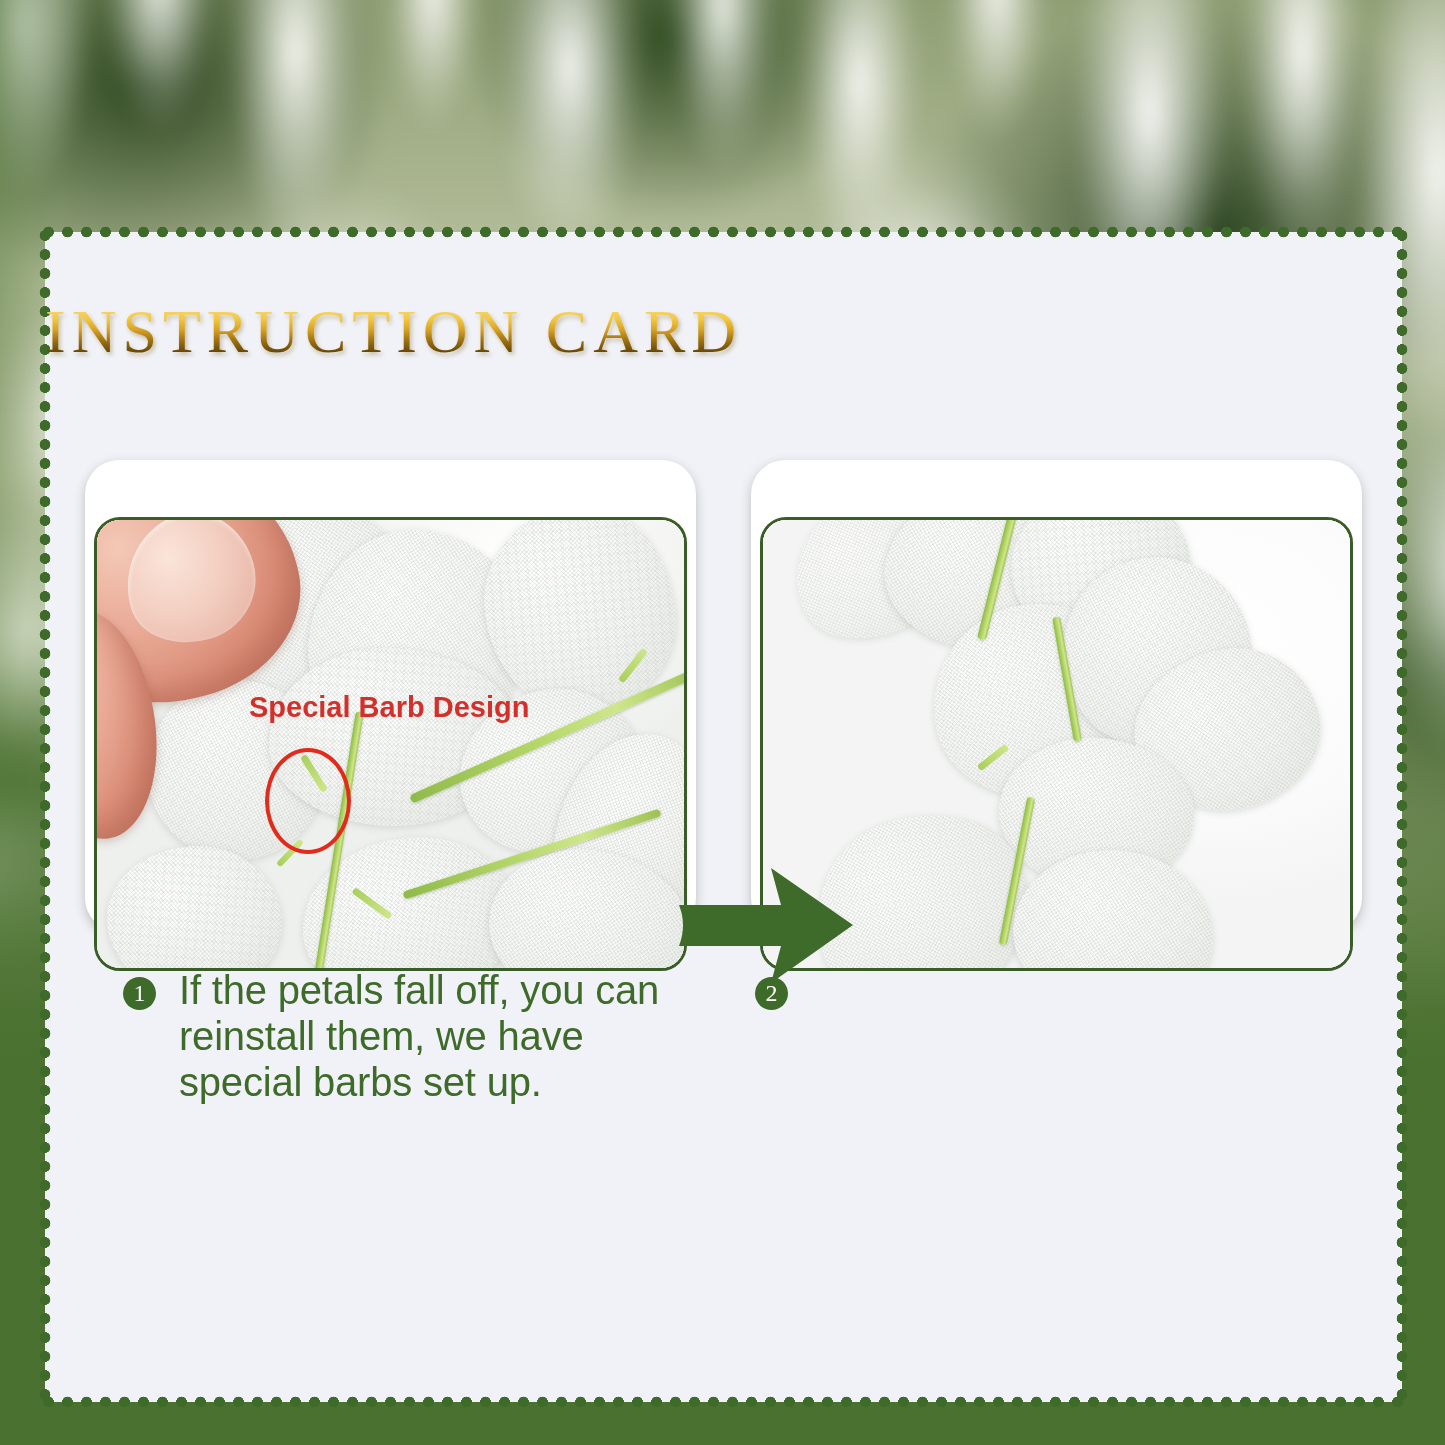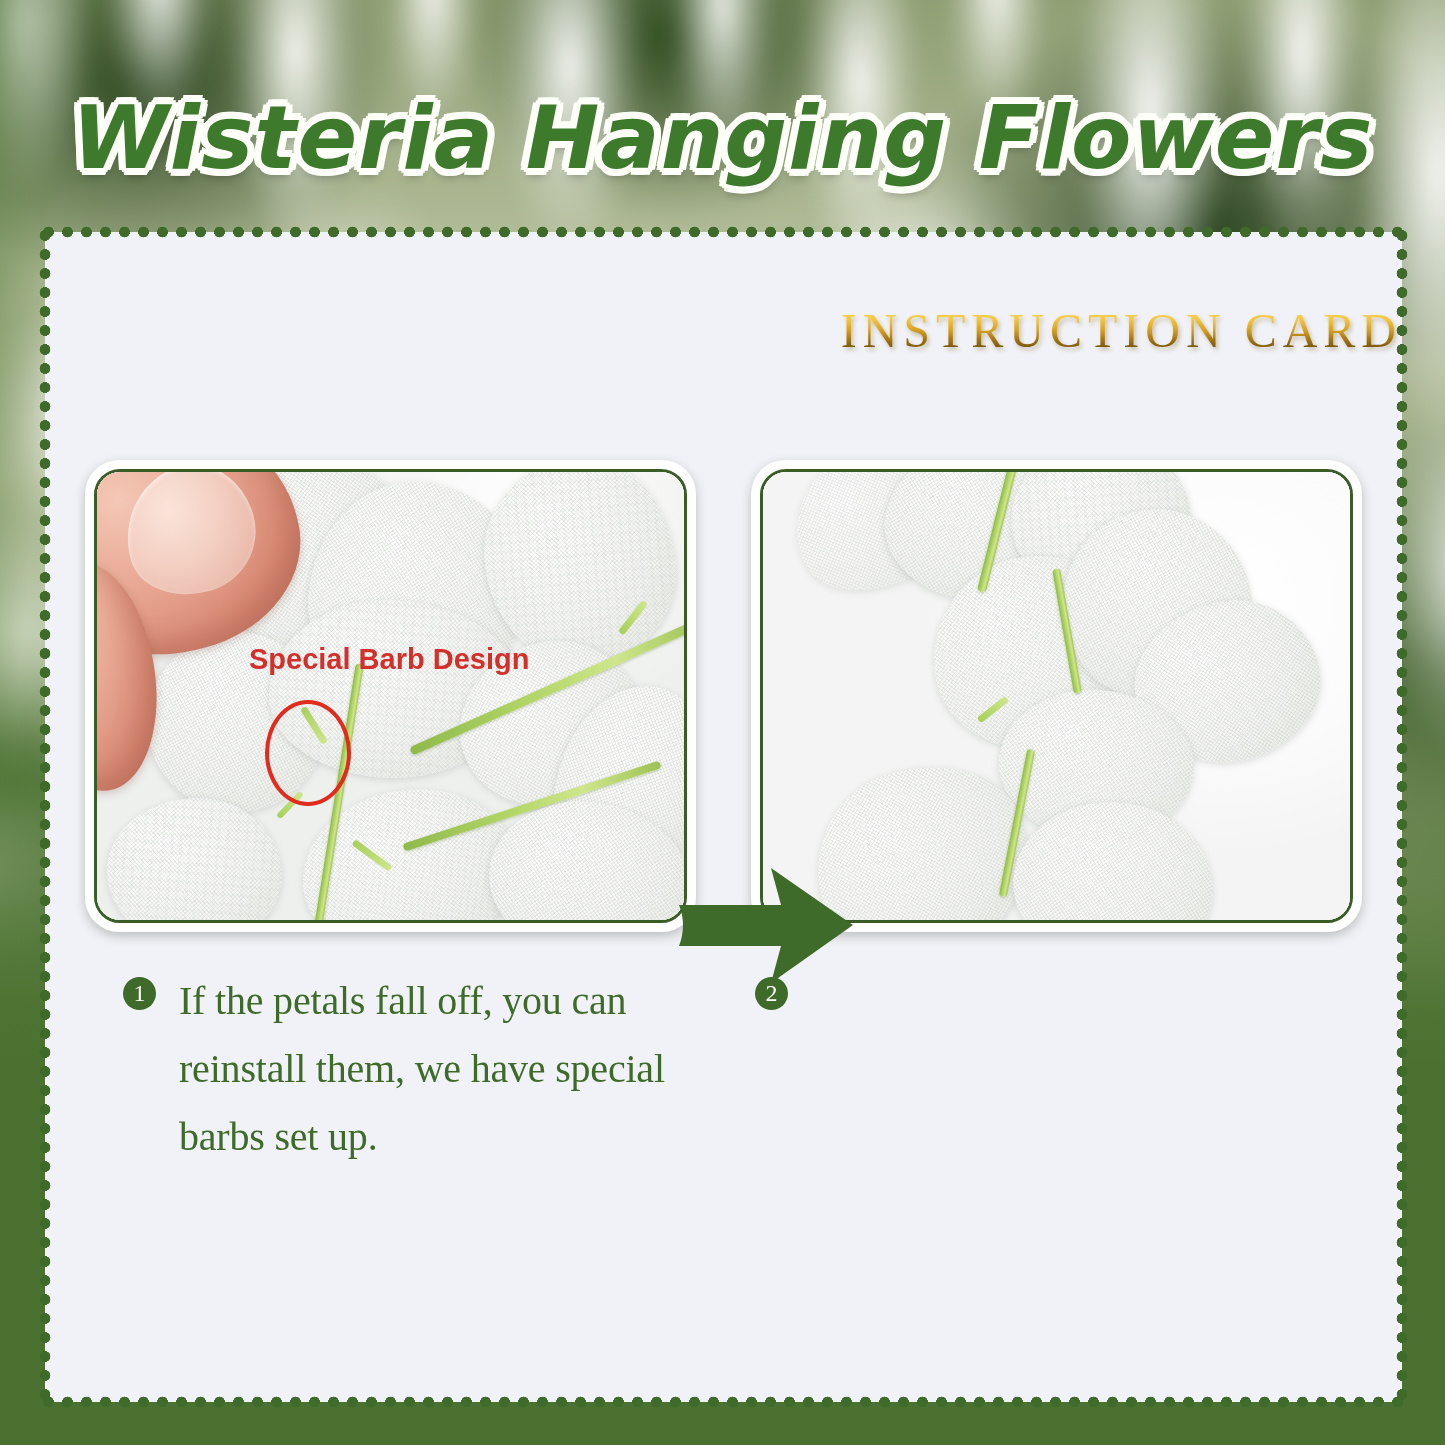--- a/index.html
+++ b/index.html
@@ -327,7 +327,6 @@
     <div class="bg-greenwash-left"></div>
   </div>
 
-  <div class="title">Wisteria Hanging Flowers</div>
 
   <div class="card">
 

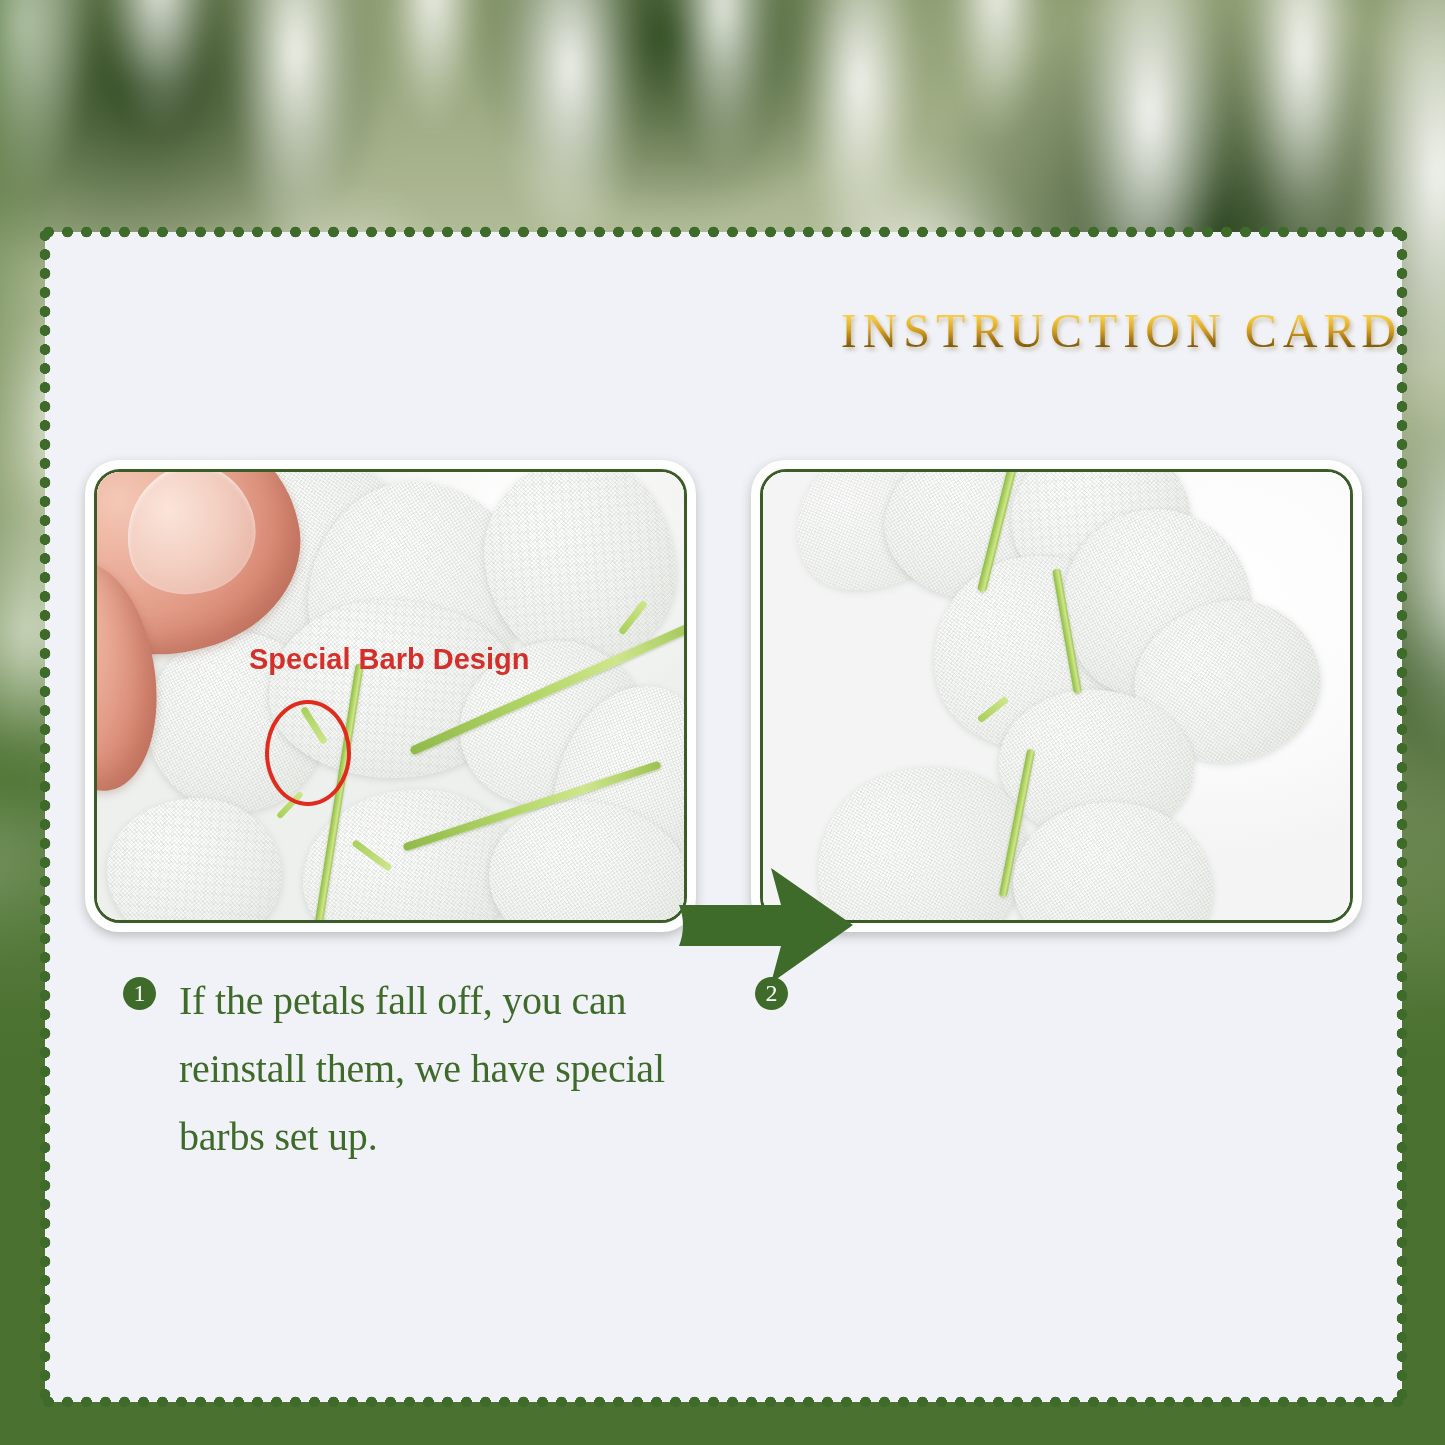--- a/index.html
+++ b/index.html
@@ -158,9 +158,9 @@
     top: 62px;
     left: 0;
     width: 100%;
-    text-align: right;
+    text-align: left;
     font-family: "Liberation Serif", serif;
-    font-size: 48px;
+    font-size: 62px;
     letter-spacing: 6px;
     line-height: 74px;
     white-space: nowrap;

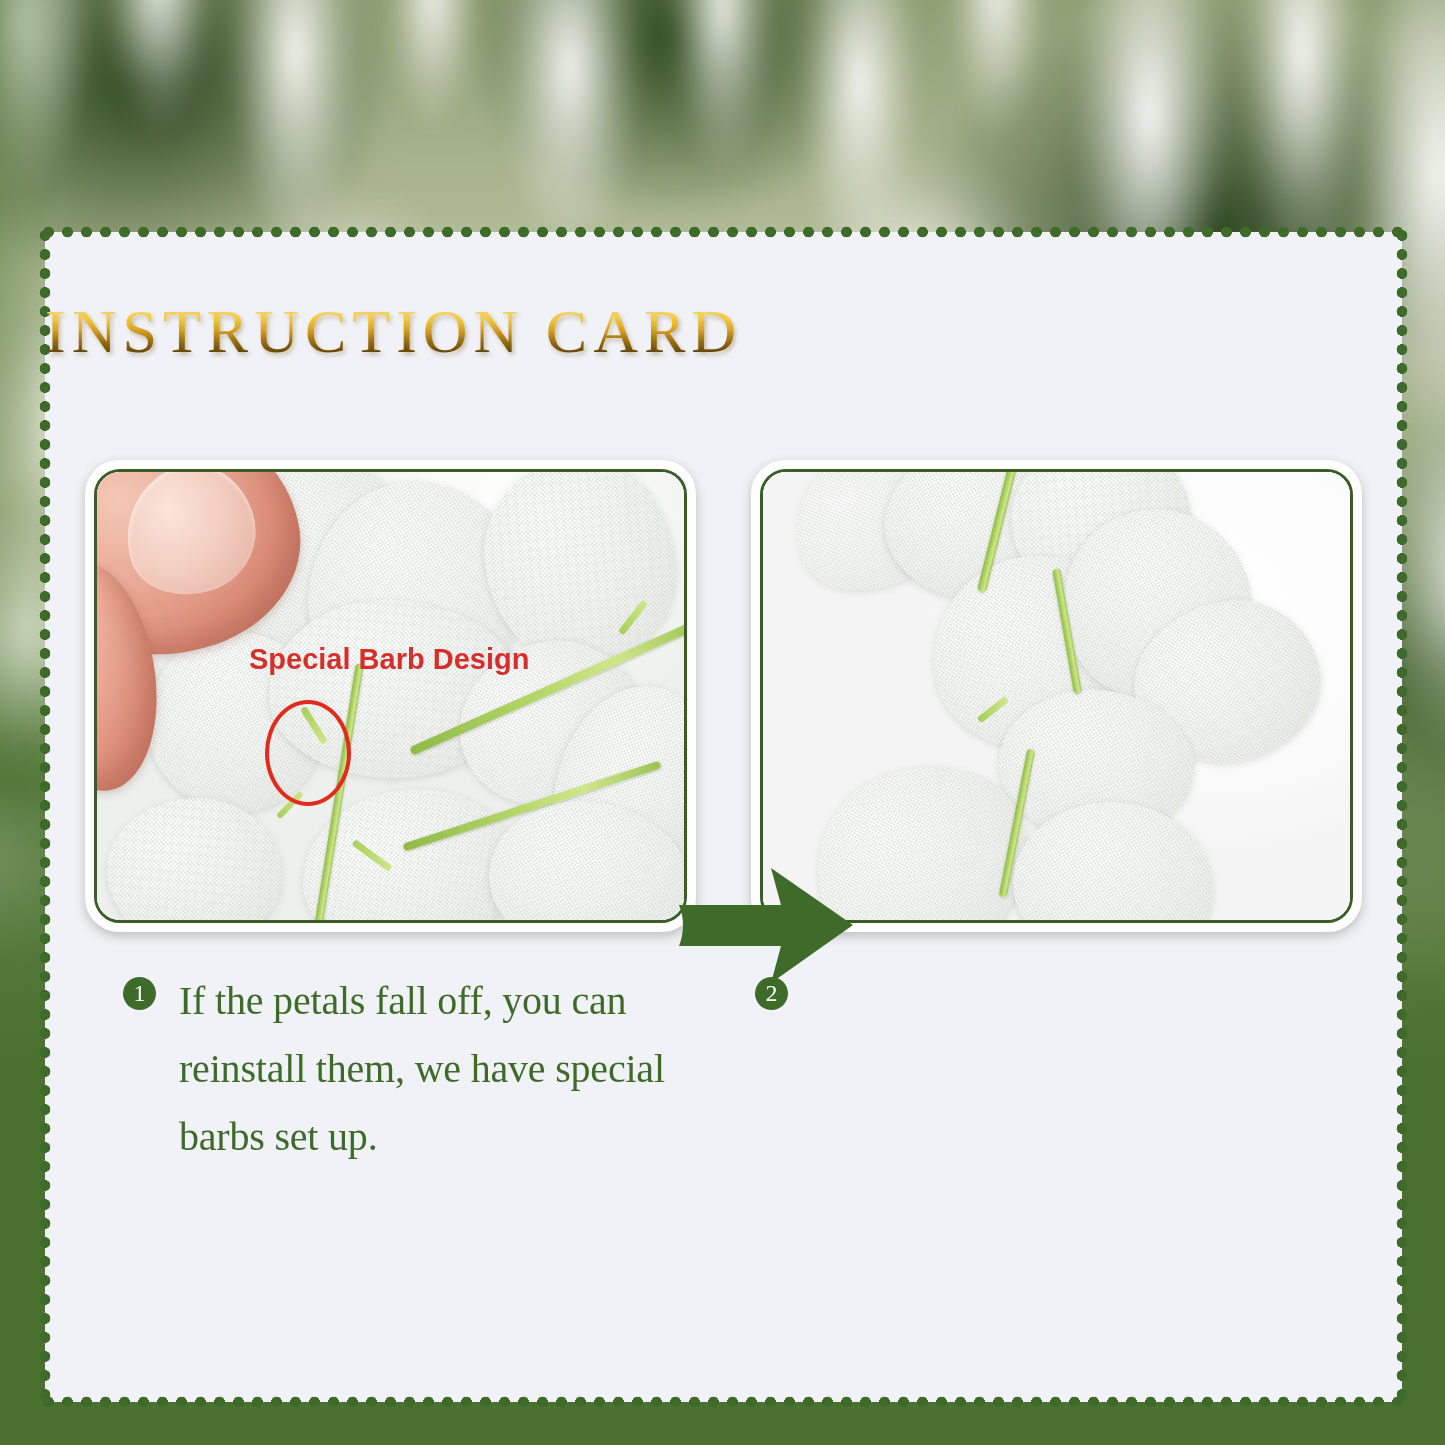--- a/index.html
+++ b/index.html
@@ -206,6 +206,7 @@
     border: 3px solid #3a5c27;
     border-radius: 26px;
     overflow: hidden;
+    margin-top: 48px;
   }
 
   

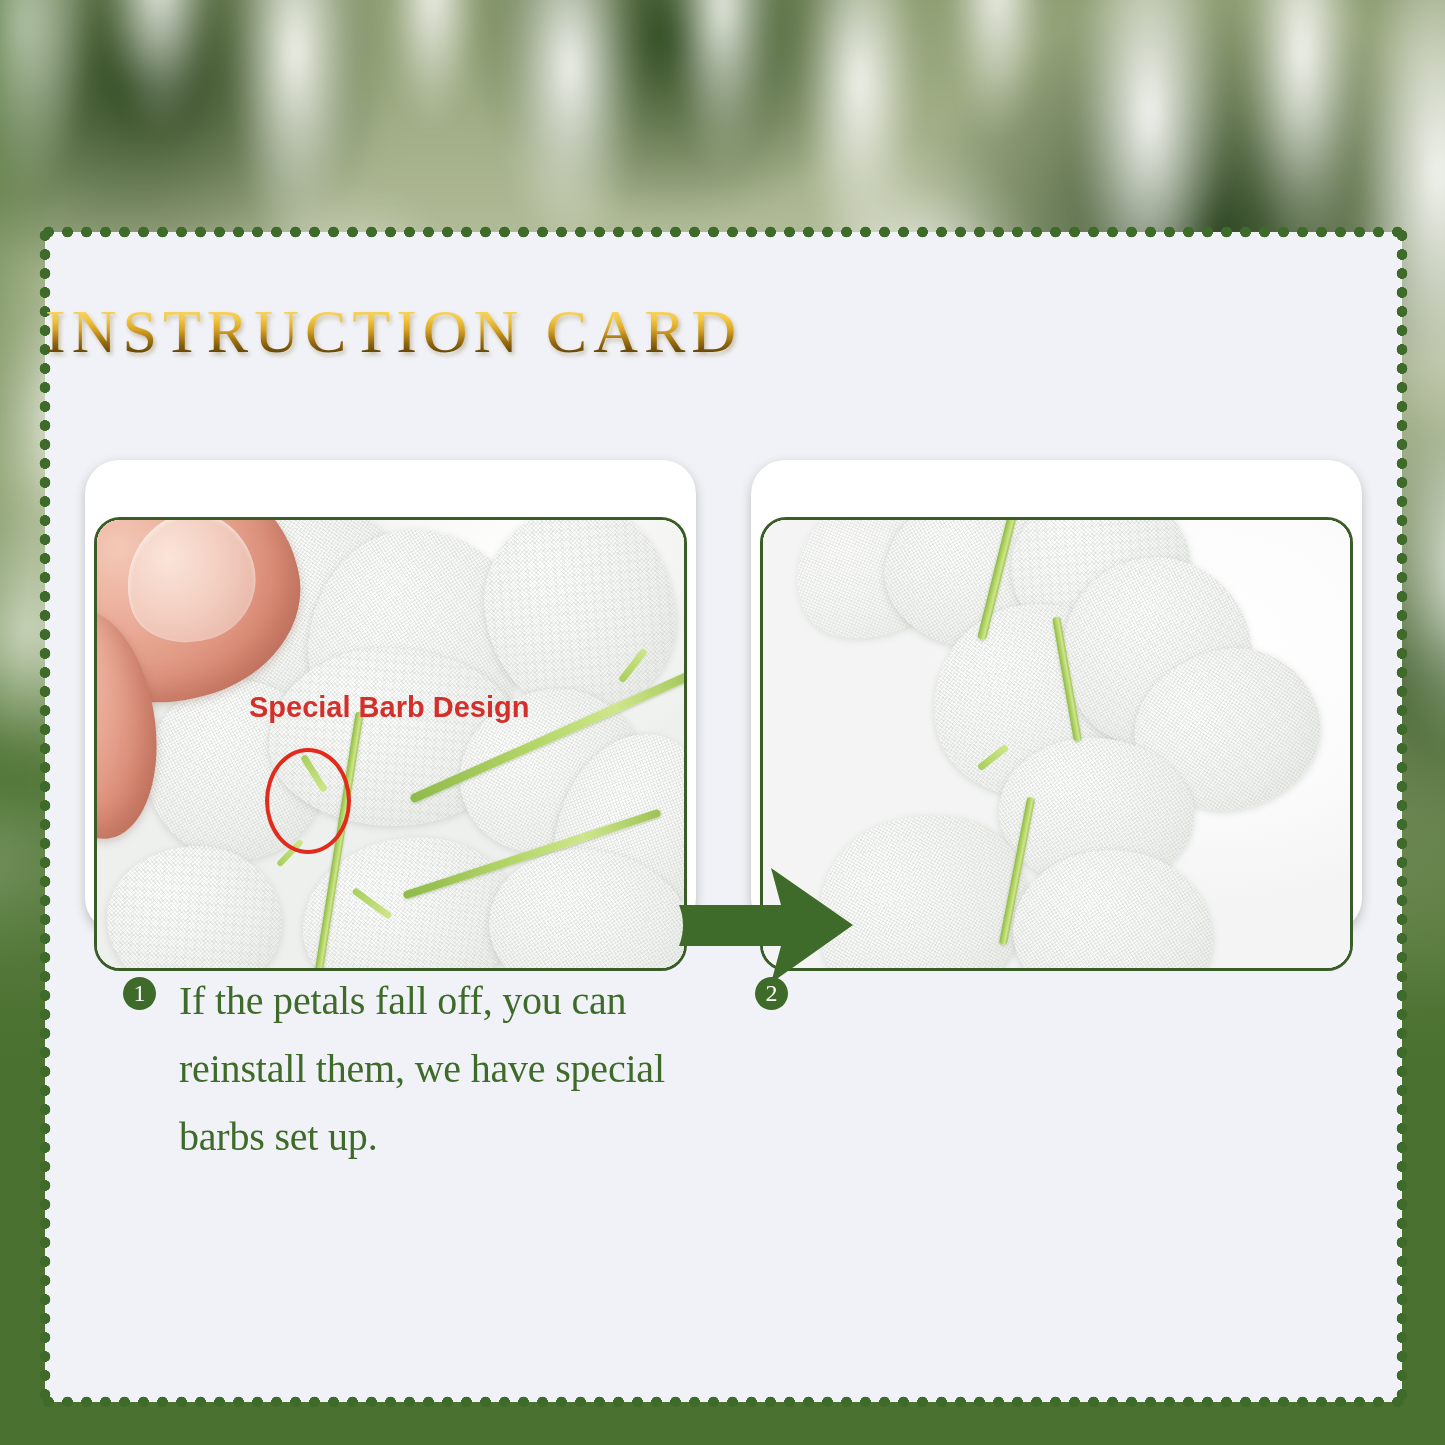--- a/index.html
+++ b/index.html
@@ -308,9 +308,9 @@
   }
   .step-text {
     margin-left: 56px;
-    font-family: Liberation Serif, serif;
+    font-family: Liberation Sans, sans-serif;
     font-size: 40px;
-    line-height: 68px;
+    line-height: 46px;
     color: #3f6b2a;
     letter-spacing: -0.2px;
   }

